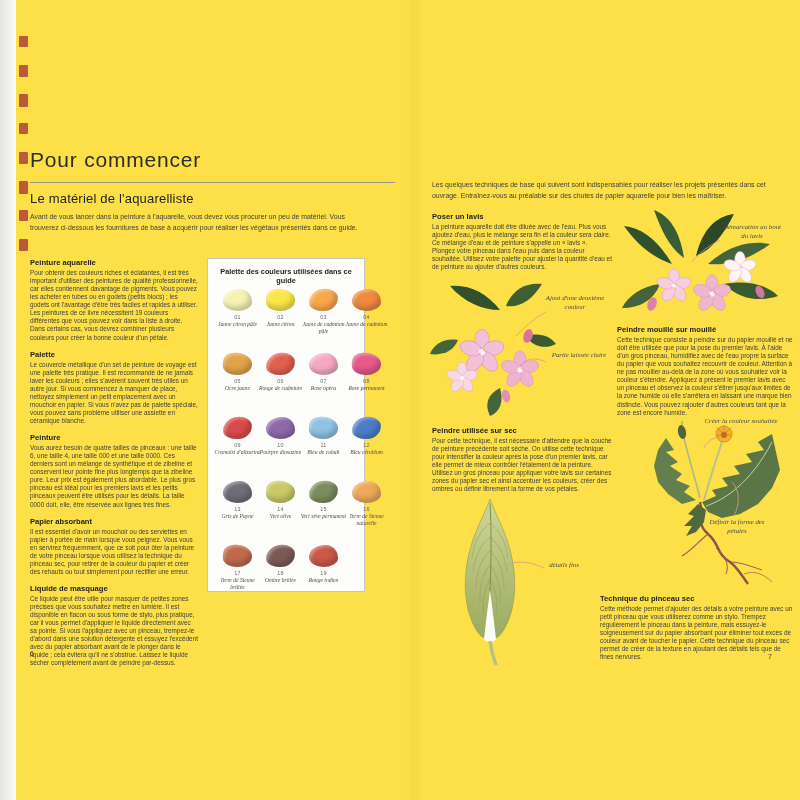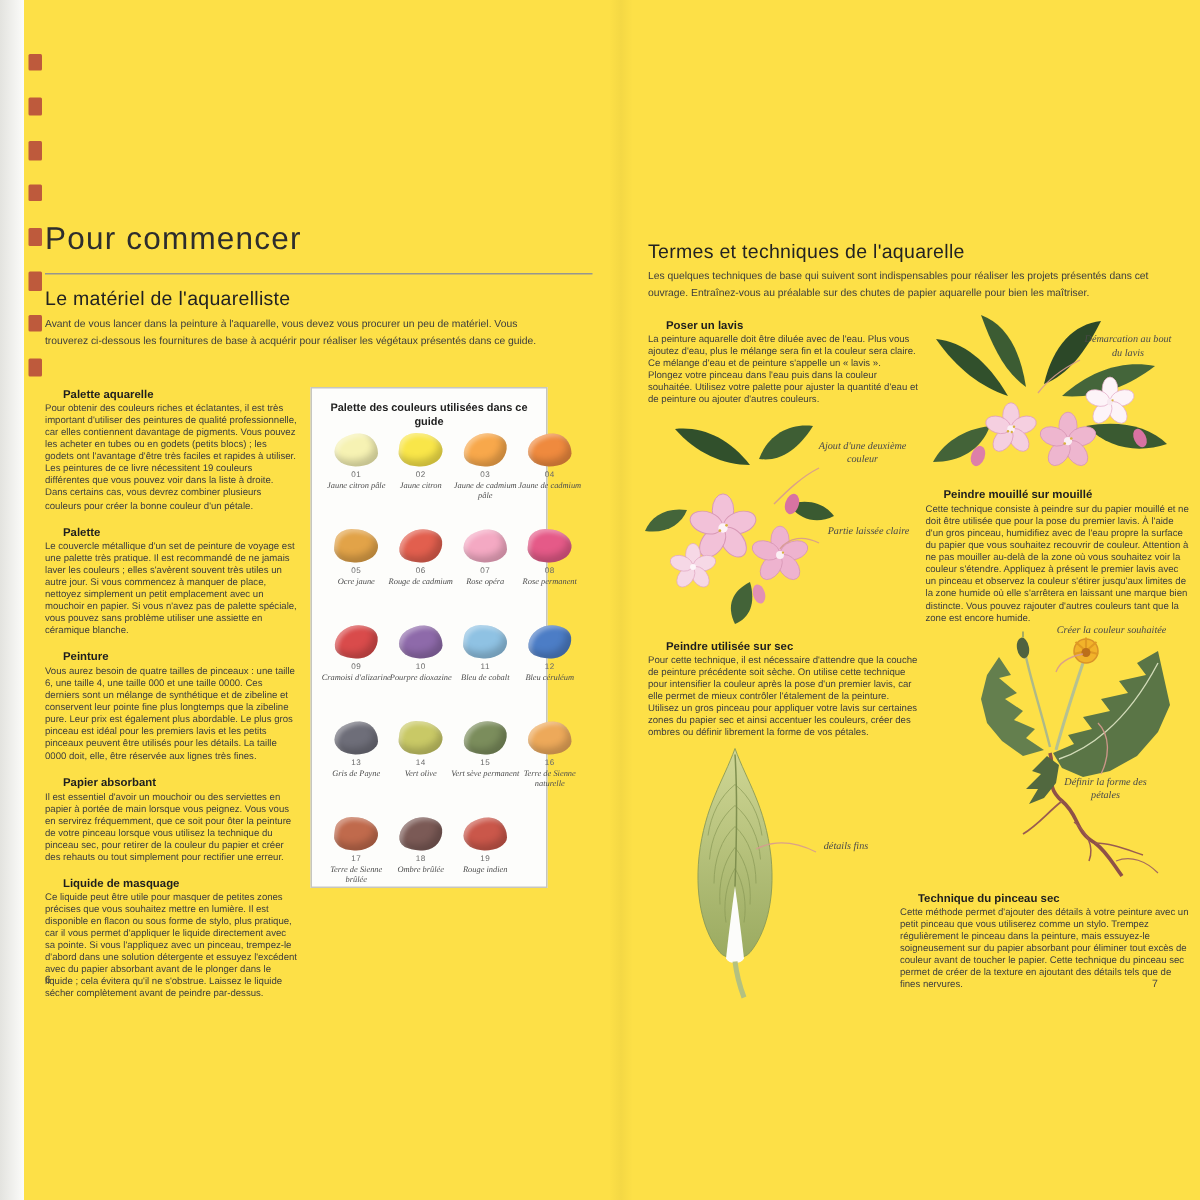--- a/index.html
+++ b/index.html
@@ -253,7 +253,6 @@
 
   <div class="pagenum p6">6</div>
 
-  <div class="h2 right">Termes et techniques de l'aquarelle</div>
   <div class="intro right">Les quelques techniques de base qui suivent sont indispensables pour réaliser les projets présentés dans cet ouvrage. Entraînez-vous au préalable sur des chutes de papier aquarelle pour bien les maîtriser.</div>
 
   <div class="rp-sec" id="sec-lavis">

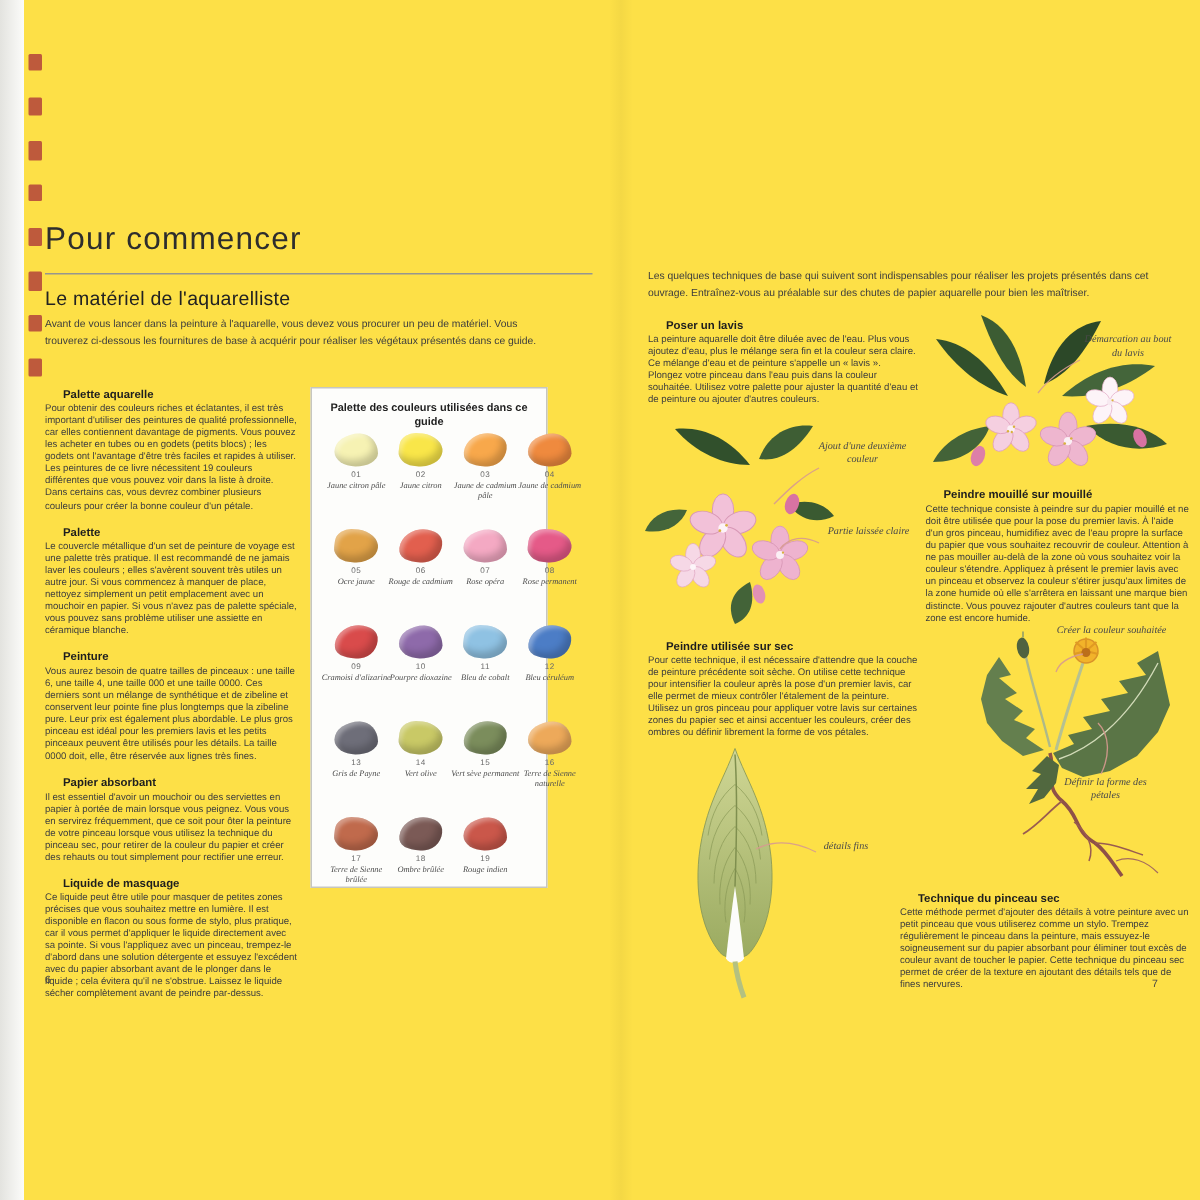--- a/index.html
+++ b/index.html
@@ -27,7 +27,7 @@
   .intro.right{left:432px;top:180px;width:352px;}
 
   .sec{margin:0 0 7px 0;}
-  .sec-h{font-size:7.6px;font-weight:700;color:#1e1e1e;margin:8px 0 2px 12px;}
+  .sec-h{font-size:7.6px;font-weight:700;color:#1e1e1e;margin:8px 0 2px 0;}
   .sec-p{font-size:6.4px;line-height:1.26;color:#3e3e3e;}
 
   #left-sections{position:absolute;left:30px;top:250px;width:168px;}

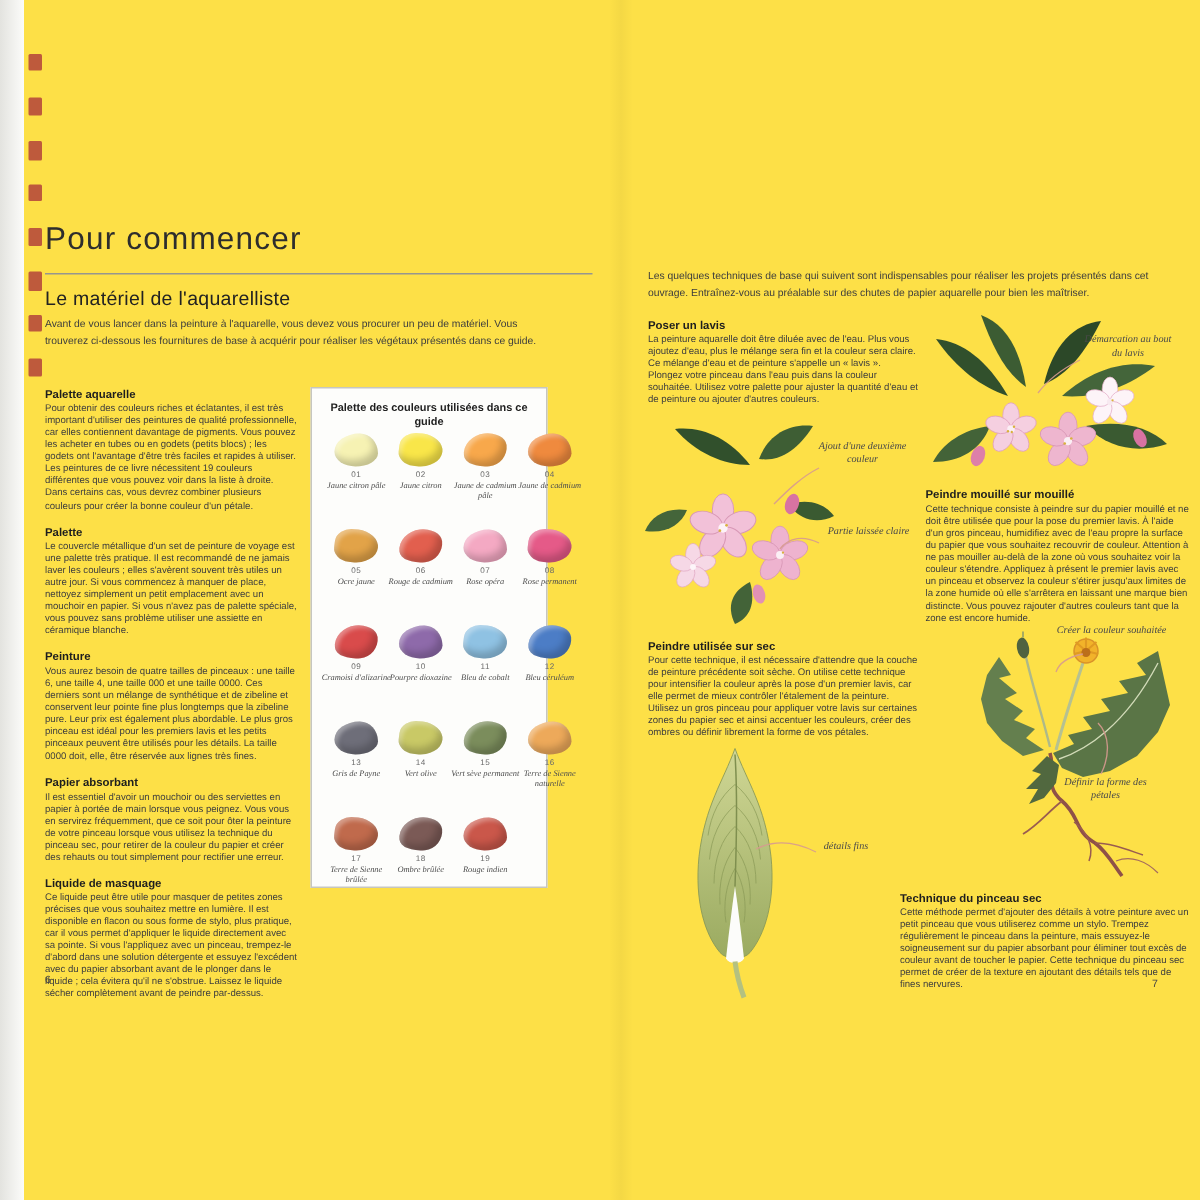--- a/index.html
+++ b/index.html
@@ -107,7 +107,7 @@
 
   <div id="left-sections">
   <div class="sec">
-    <div class="sec-h">Palette aquarelle</div>
+    <div class="sec-h">Peinture aquarelle</div>
     <div class="sec-p">Pour obtenir des couleurs riches et éclatantes, il est très important d'utiliser des peintures de qualité professionnelle, car elles contiennent davantage de pigments. Vous pouvez les acheter en tubes ou en godets (petits blocs) ; les godets ont l'avantage d'être très faciles et rapides à utiliser. Les peintures de ce livre nécessitent 19 couleurs différentes que vous pouvez voir dans la liste à droite. Dans certains cas, vous devrez combiner plusieurs couleurs pour créer la bonne couleur d'un pétale.</div>
   </div>
 

